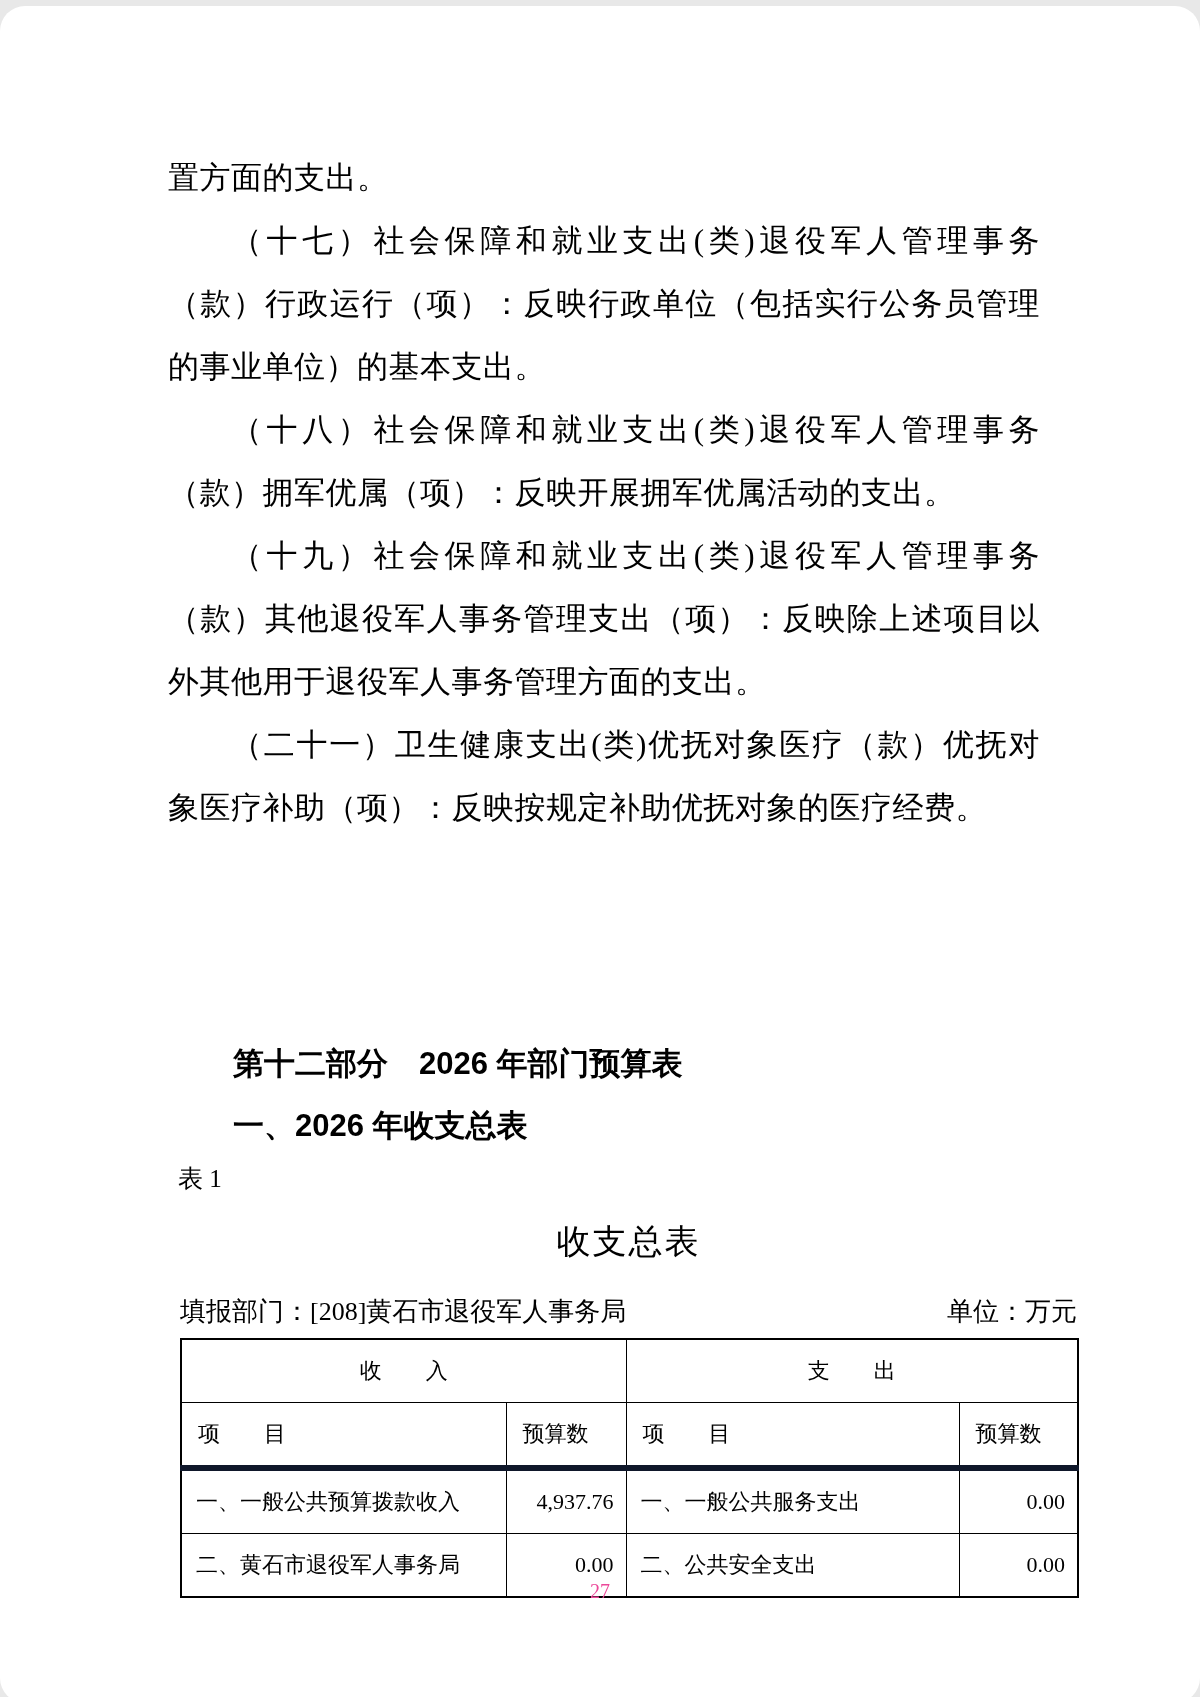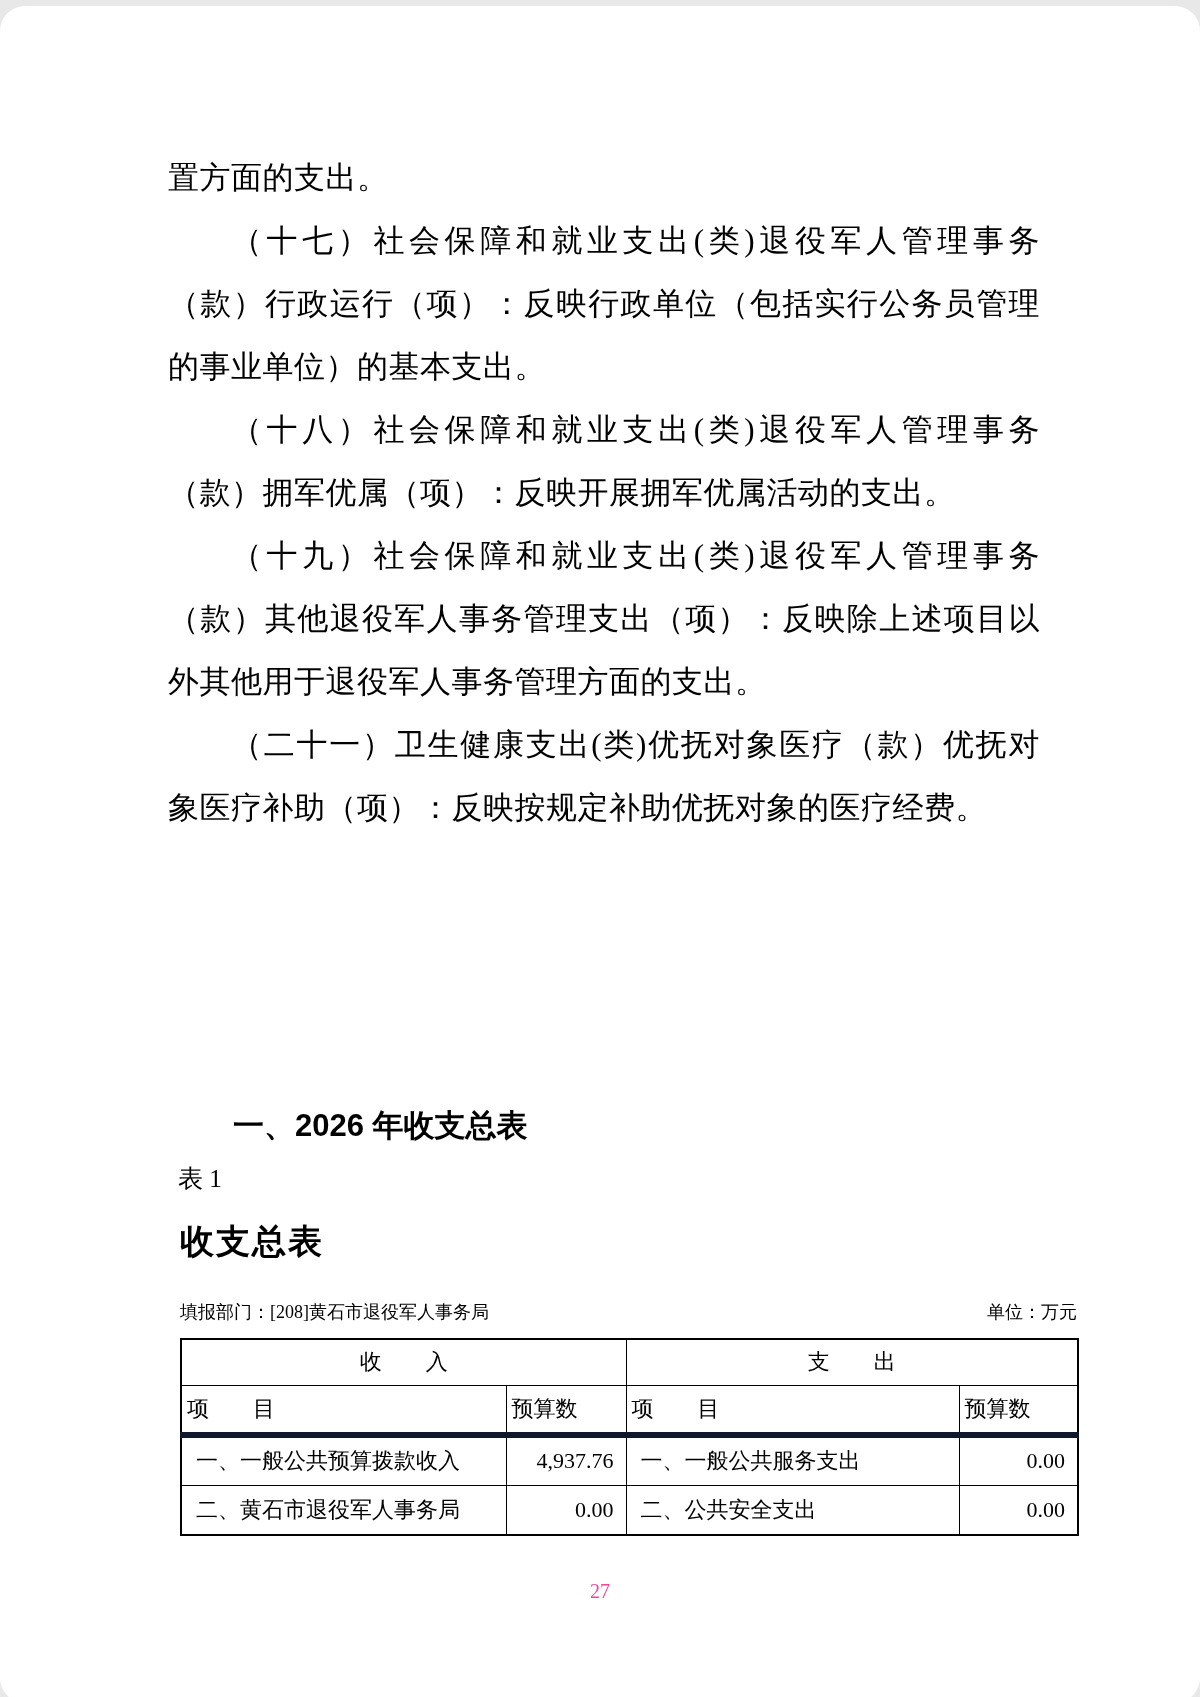--- a/index.html
+++ b/index.html
@@ -121,6 +121,7 @@
     <p class="indent">（二十一）卫生健康支出(类)优抚对象医疗（款）优抚对象医疗补助（项）：反映按规定补助优抚对象的医疗经费。</p>
   </div>
 
+  <div class="part-heading">第十二部分　2026 年部门预算表</div>
 
   <div class="section-heading">一、2026 年收支总表</div>
 

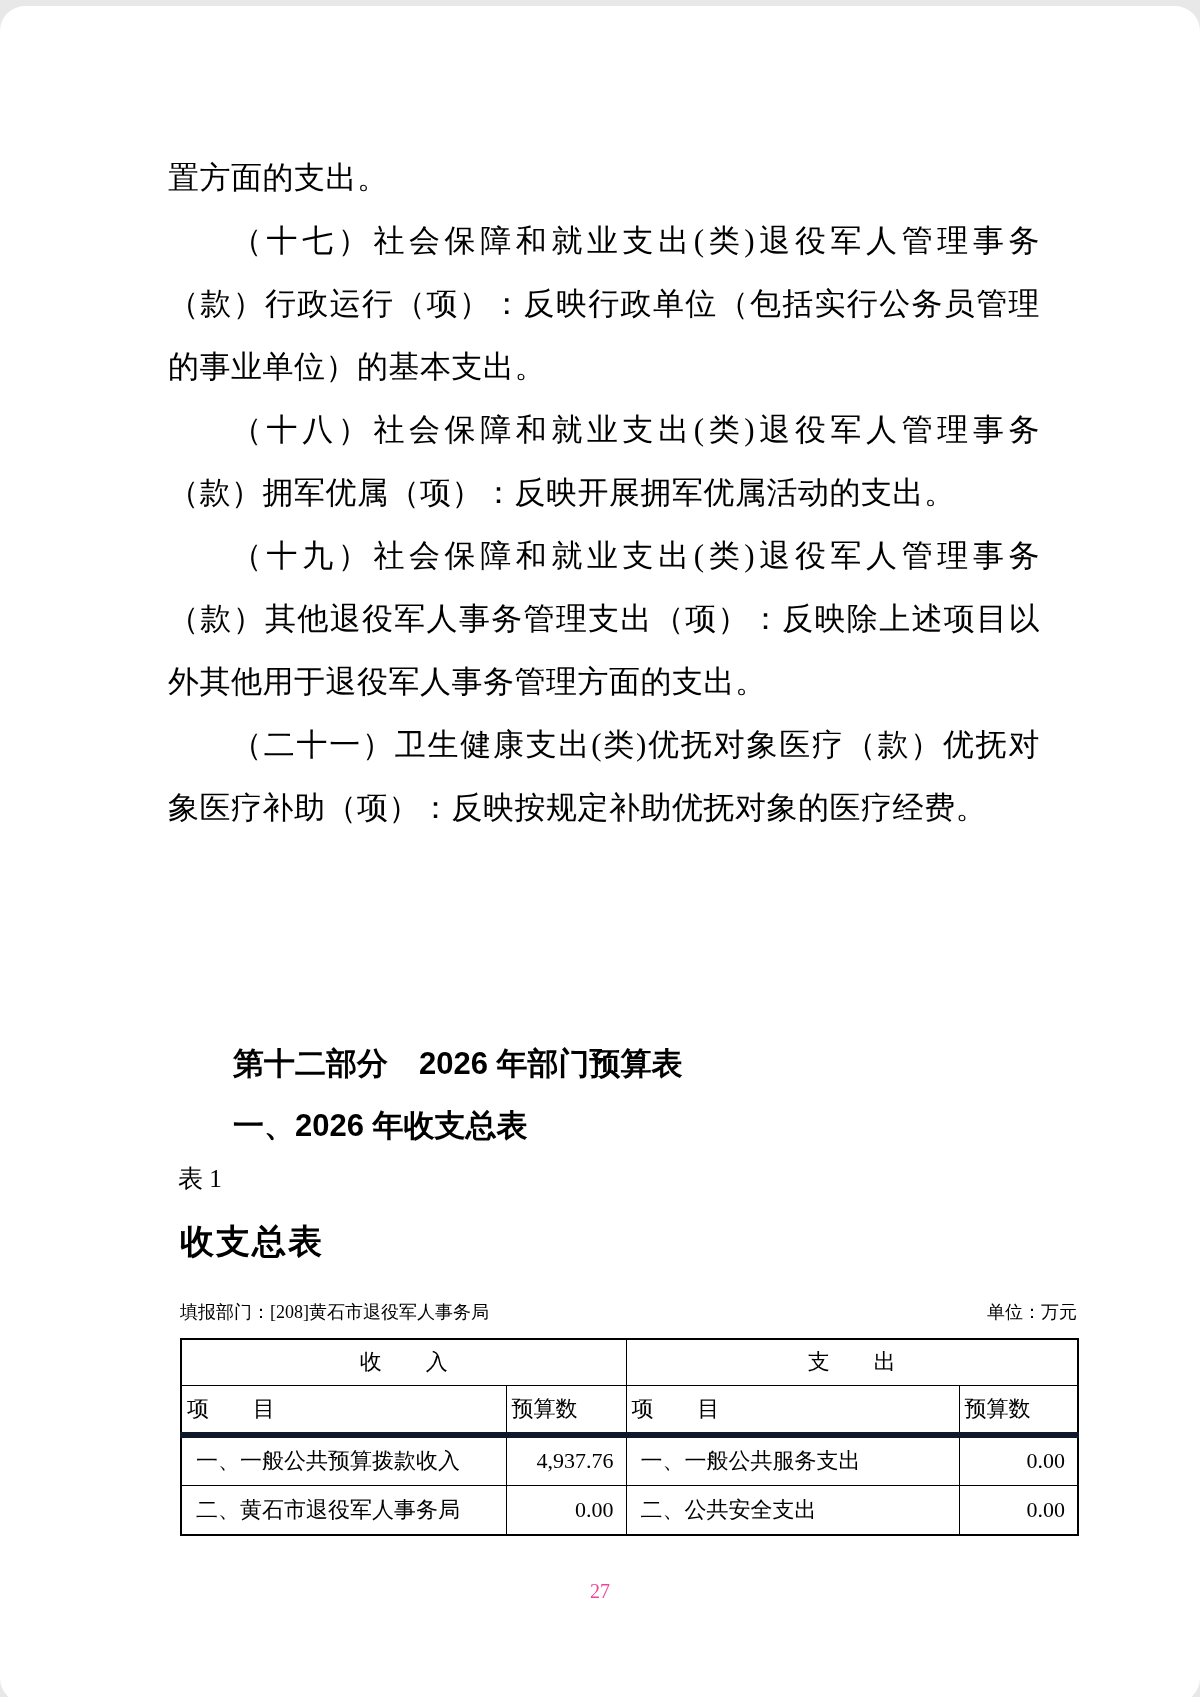--- a/index.html
+++ b/index.html
@@ -54,8 +54,9 @@
     top: 1212px;
     left: 180px;
     width: 897px;
+    text-align: center;
     font-family: "Liberation Sans", "DejaVu Sans", sans-serif;
-    font-weight: bold;
+    font-weight: normal;
     font-size: 34px;
     line-height: 46px;
     letter-spacing: 2px;

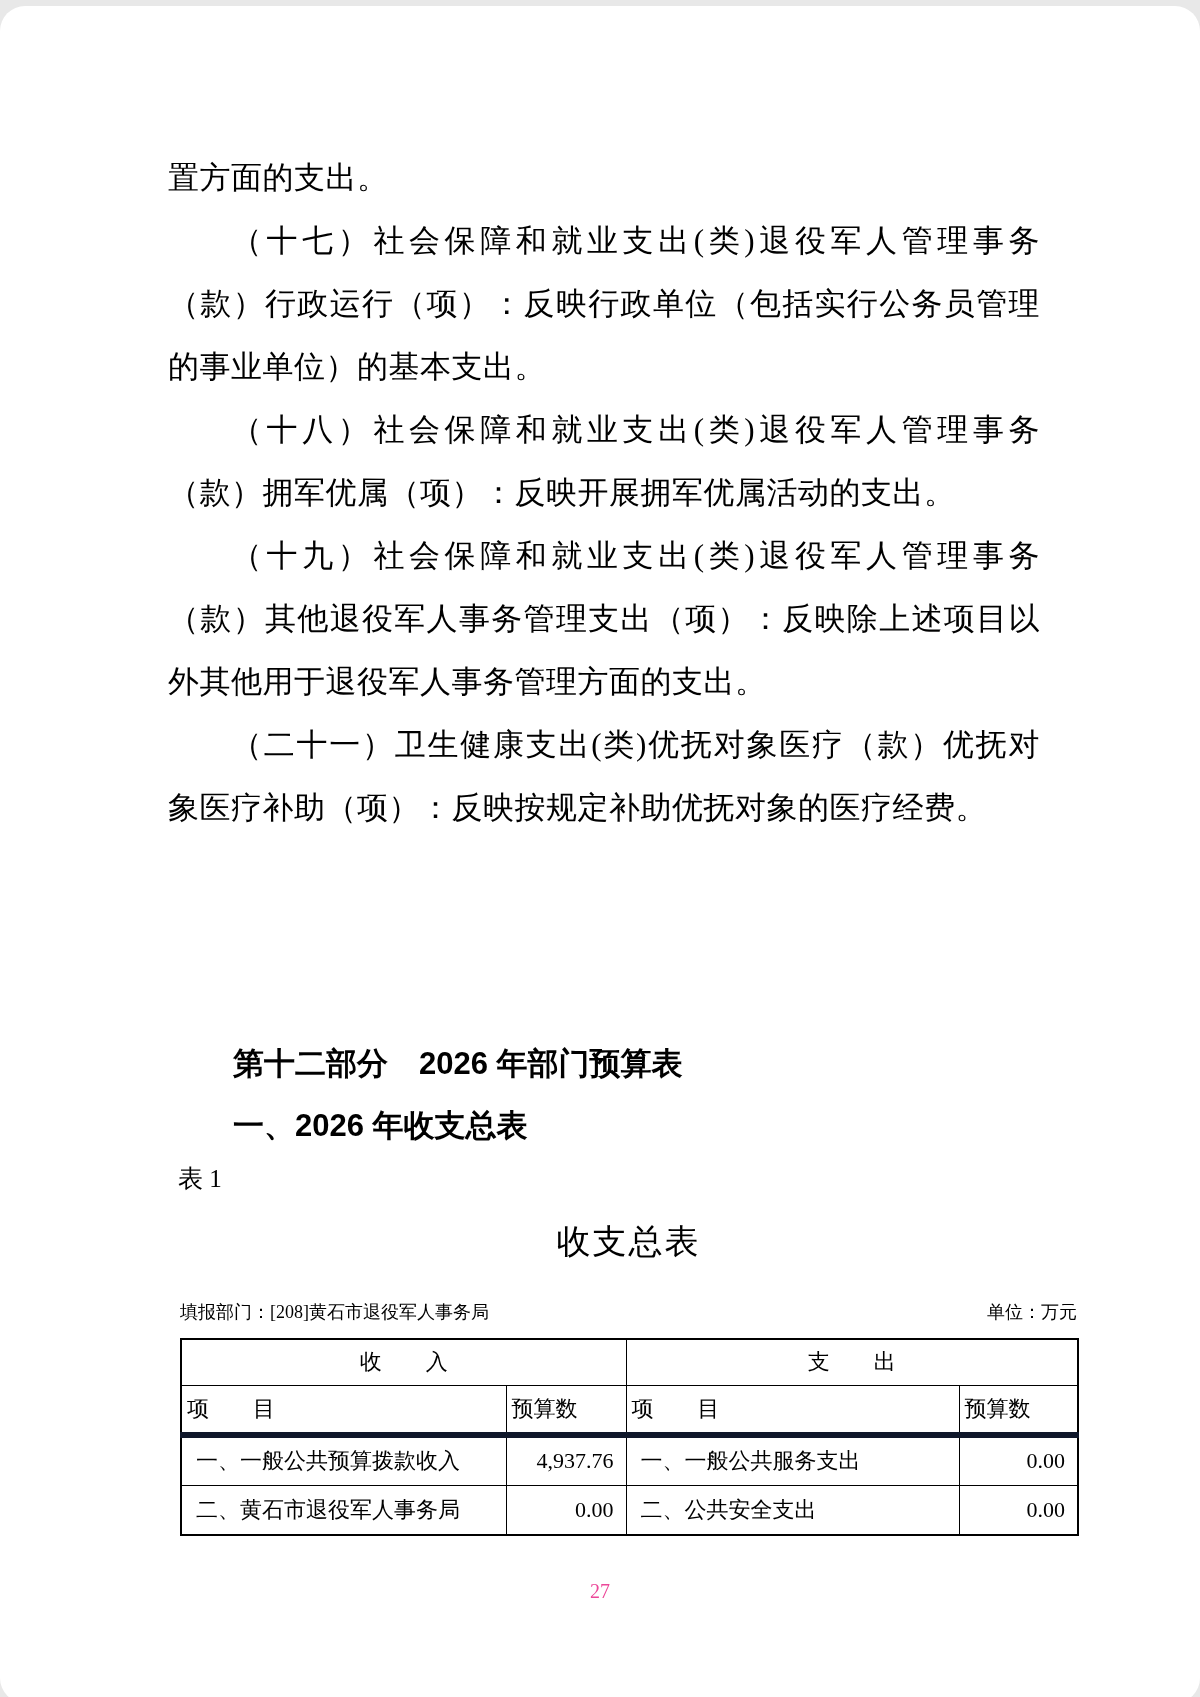--- a/index.html
+++ b/index.html
@@ -69,7 +69,7 @@
     display: flex;
     justify-content: space-between;
     align-items: flex-end;
-    font-size: 18px;
+    font-size: 26px;
     line-height: 28px;
   }
   

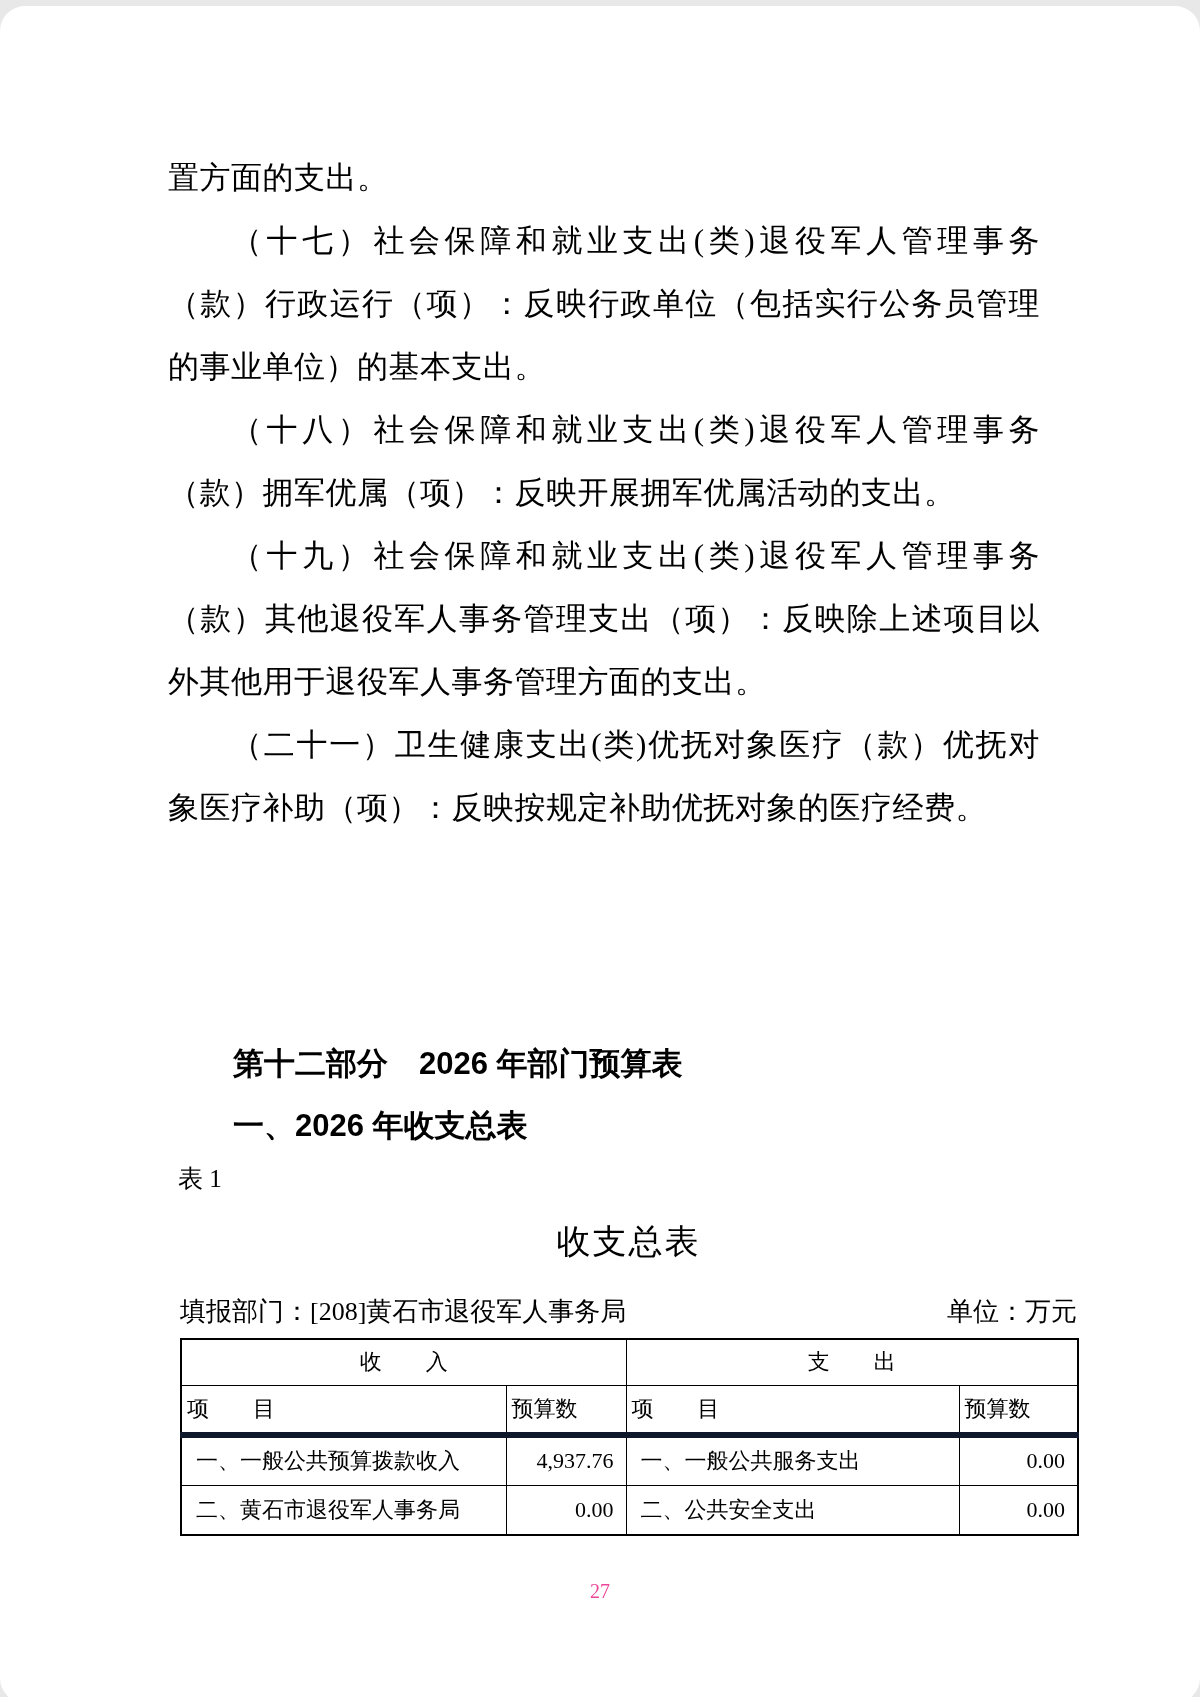--- a/index.html
+++ b/index.html
@@ -85,7 +85,7 @@
   }
   table.summary td {
     border: 1px solid #000000;
-    padding: 5px;
+    padding: 16px;
     overflow: hidden;
     white-space: nowrap;
   }

